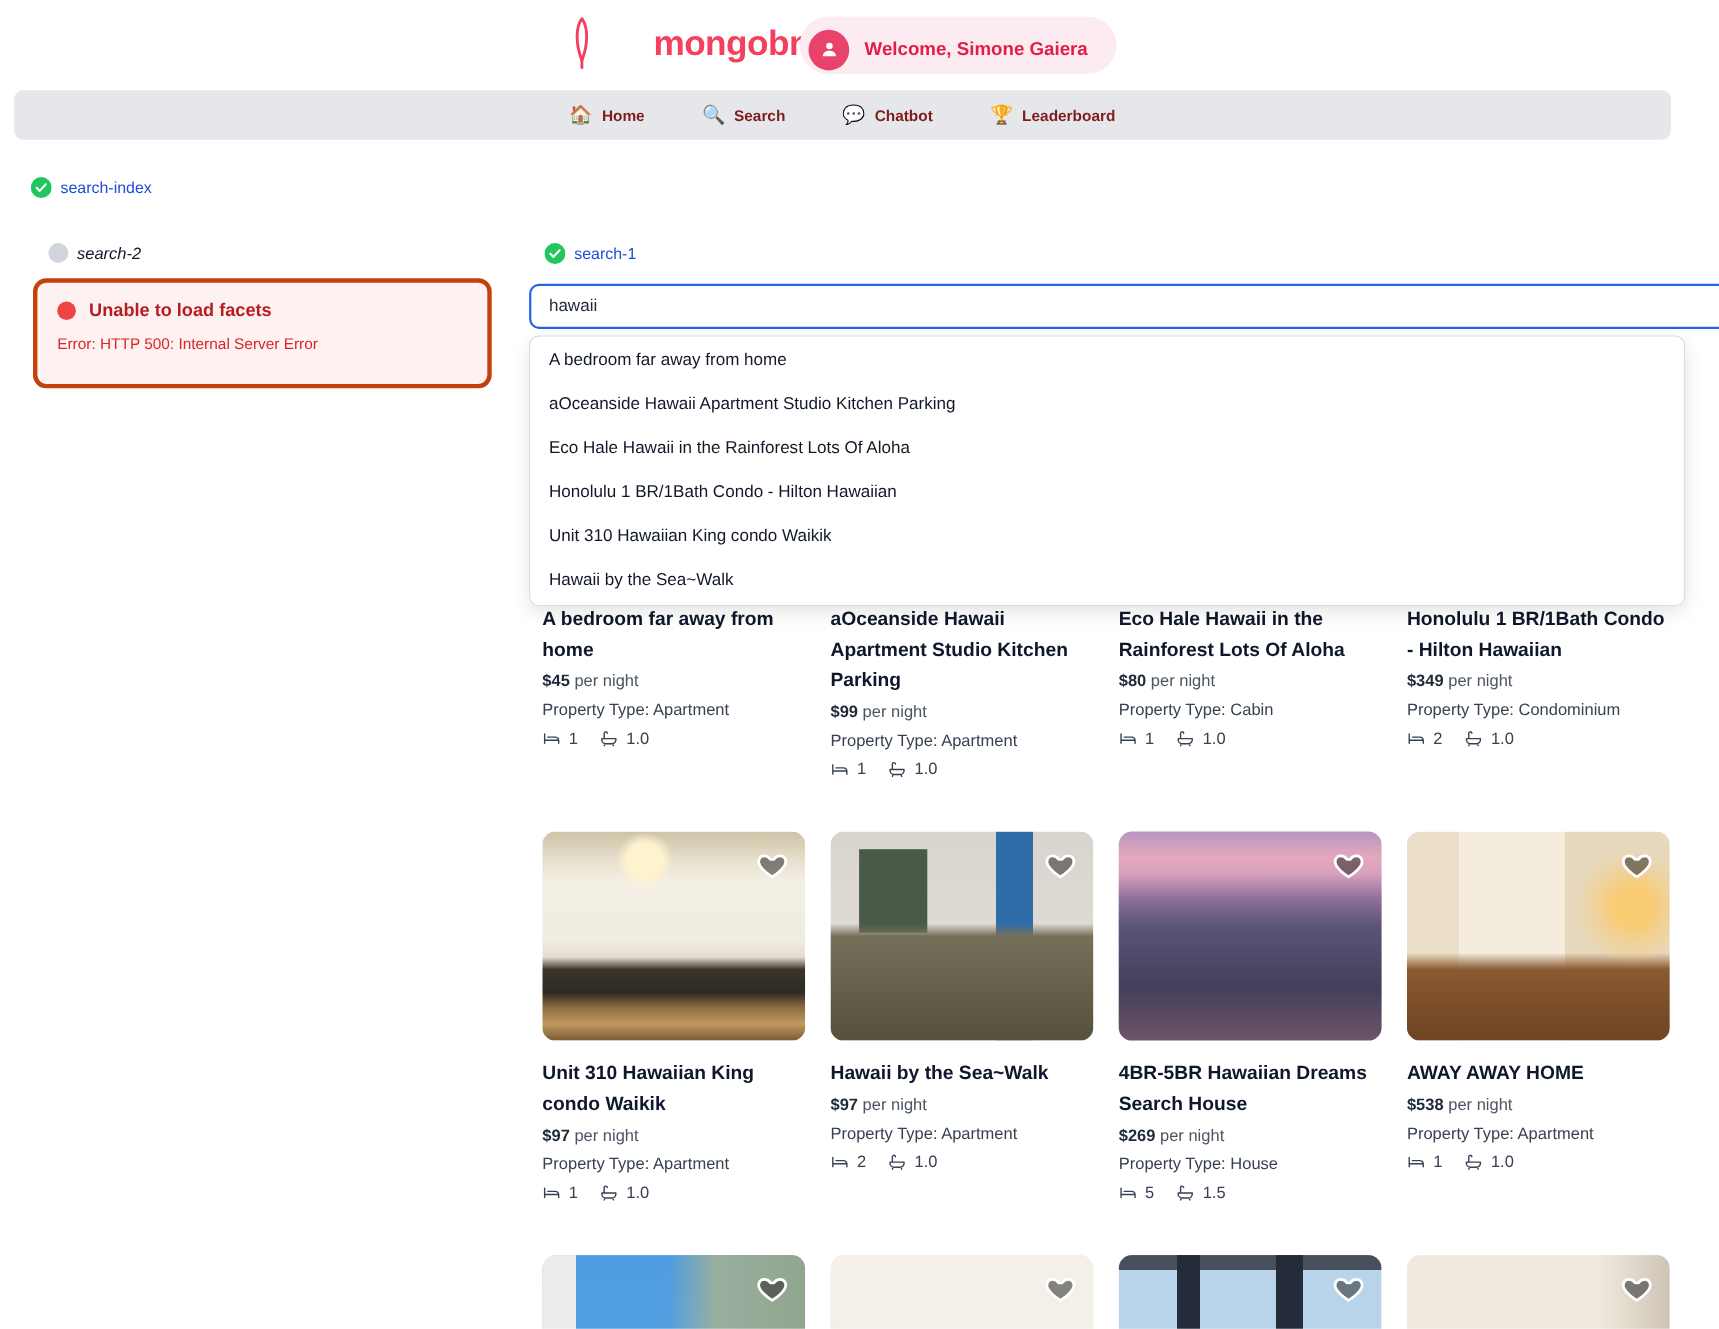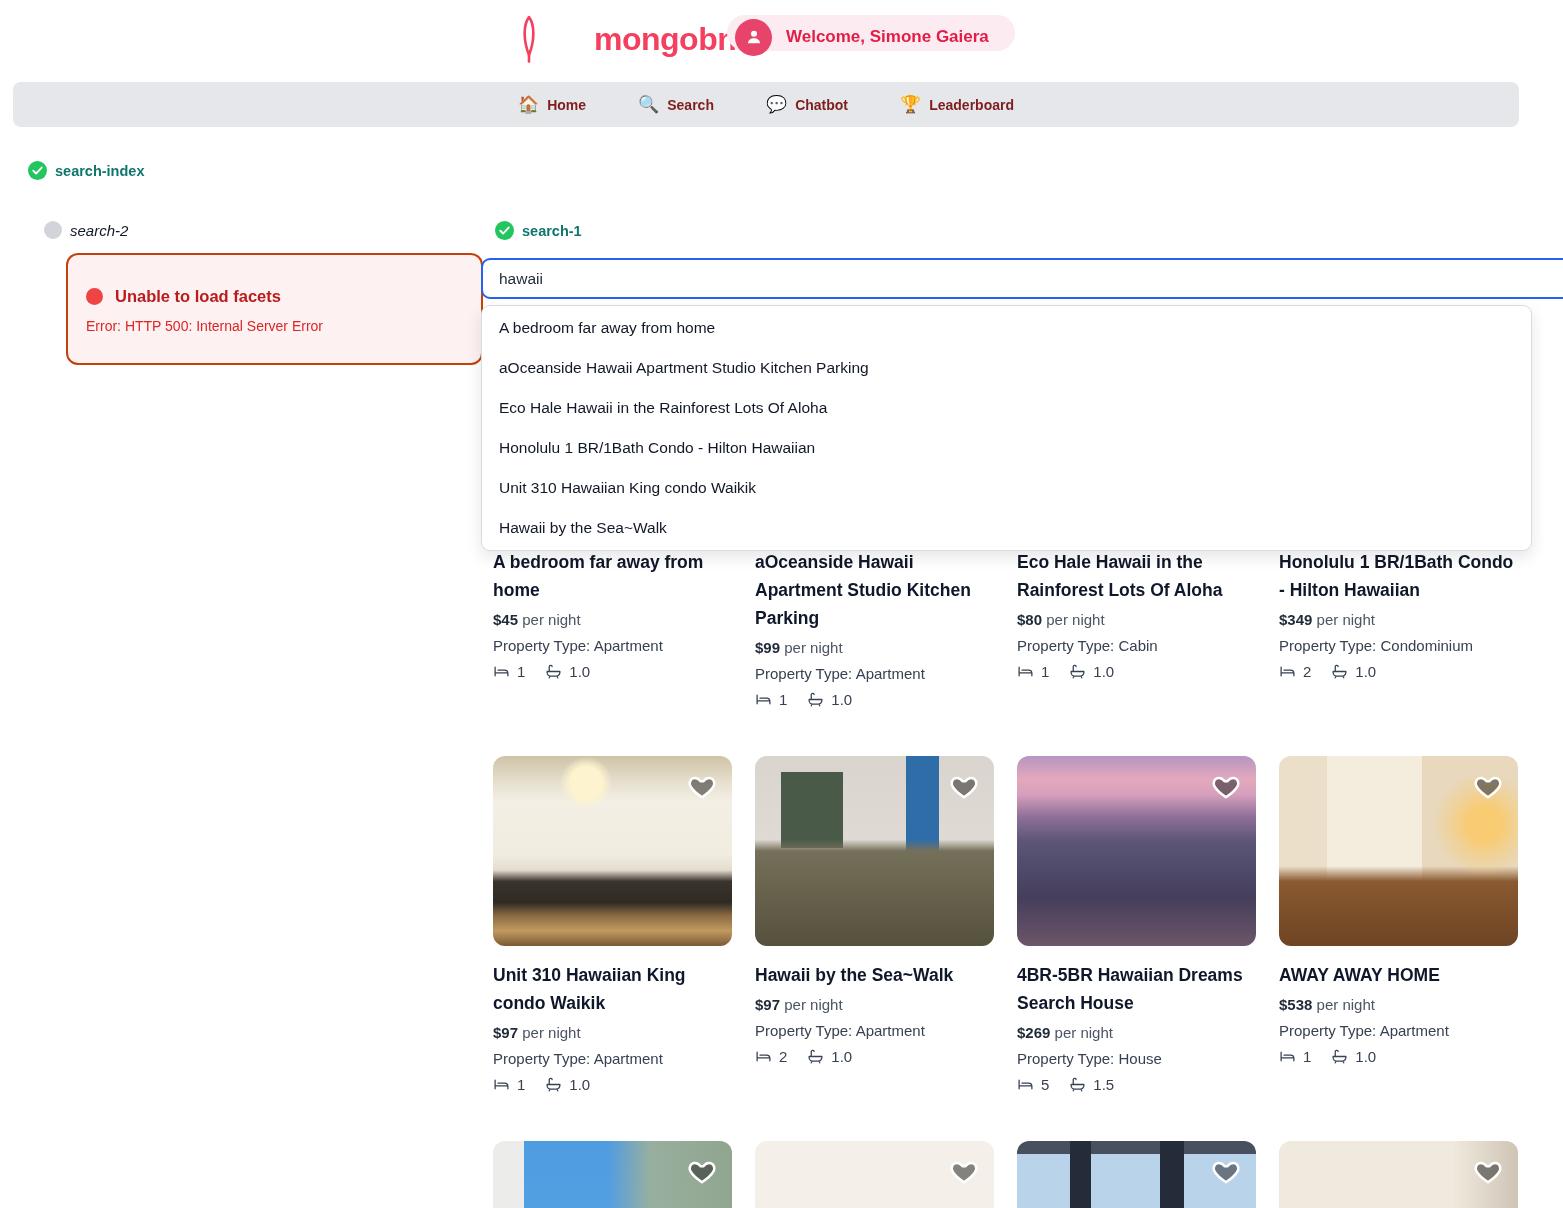--- a/index.html
+++ b/index.html
@@ -14,7 +14,7 @@
   .logo-leaf { width: 30px; height: 50px; }
   .brand-text { font-size: 32px; font-weight: 800; color: #f43f5e; letter-spacing: -0.5px; margin-left: 40px; }
   .welcome-pill {
-    position: absolute; left: 727px; top: 15px; height: 36px; border-radius: 26px;
+    position: absolute; left: 727px; top: 15px; height: 52px; border-radius: 26px;
     background: #fcebf0; display: flex; align-items: center; gap: 14px; padding: 8px 26px 0 8px;
   }
   .avatar-circle {

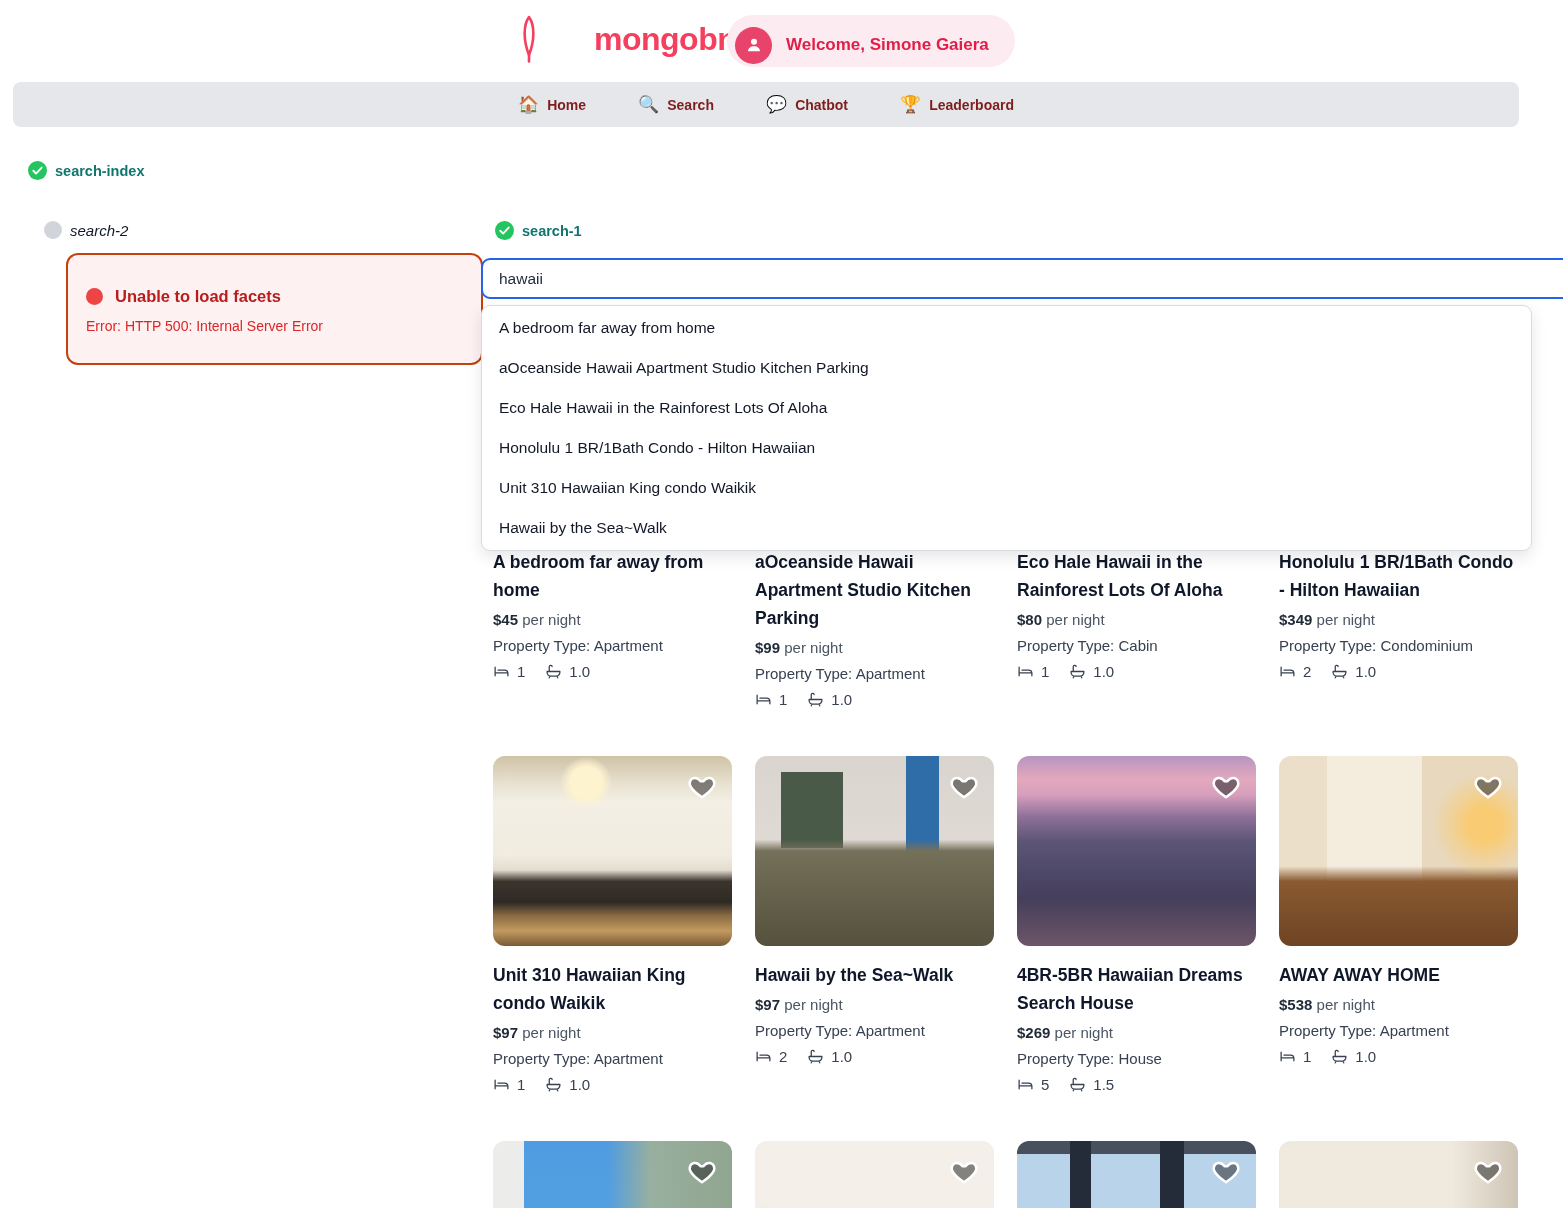--- a/index.html
+++ b/index.html
@@ -33,7 +33,7 @@
   .nav-label { font-size: 14px; font-weight: 600; color: #7f1d1d; }
   
   .status-row { position: absolute; display: flex; align-items: center; gap: 8px; }
-  .status-green { color: #0f766e; font-weight: 700; font-size: 14.5px; }
+  .status-green { color: #1d4ed8; font-weight: 400; font-size: 14.5px; }
   .status-plain { color: #111827; font-weight: 400; font-size: 15px; font-style: italic; }
   .gray-dot { width: 18px; height: 18px; border-radius: 50%; background: #d1d5db; }
   .check-icon { width: 19px; height: 19px; display: block; }

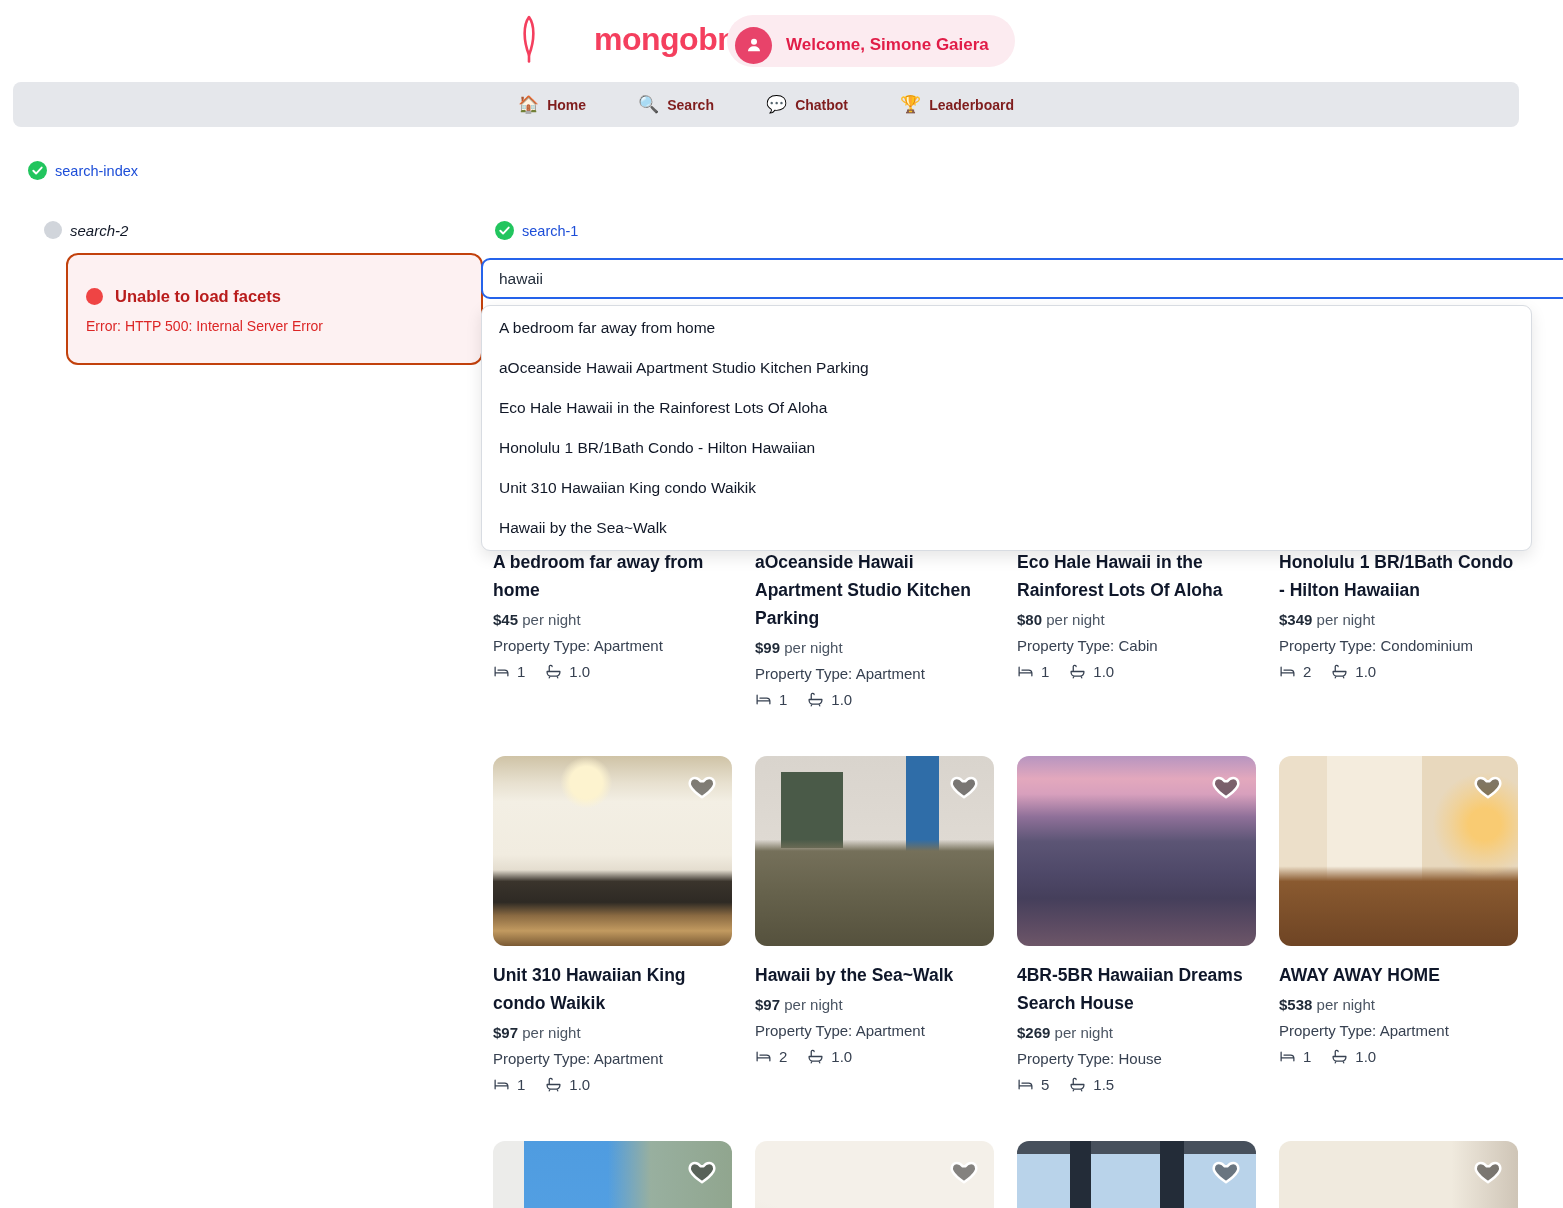--- a/index.html
+++ b/index.html
@@ -40,9 +40,8 @@
   
   .error-box {
     position: absolute; left: 30px; top: 253px; width: 417px;
-    background: #fdf1f2; border: 2px solid #c2410c; border-radius: 12px;
-    padding: 32px 18px 18px 18px;
-    margin-left: 36px;
+    background: #fdf1f2; border: 4px solid #c2410c; border-radius: 12px;
+    padding: 16px 18px 18px 18px;
   }
   .error-title-row { display: flex; align-items: center; gap: 12px; margin-bottom: 12px; }
   .red-dot { width: 17px; height: 17px; border-radius: 50%; background: #ef4444; flex: 0 0 auto; }

